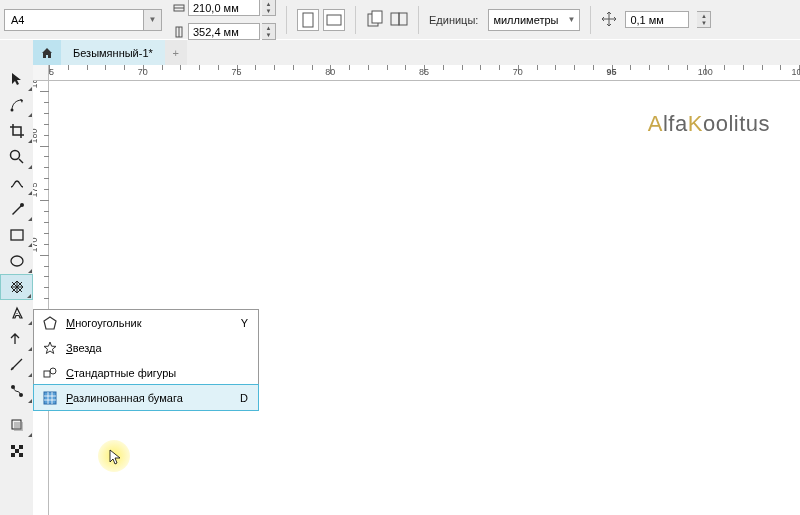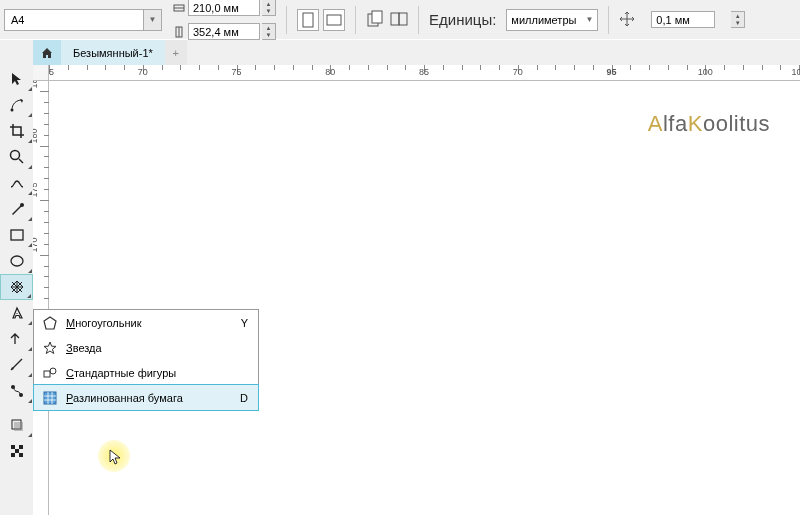--- a/index.html
+++ b/index.html
@@ -19,7 +19,7 @@
   .orient-btn { width: 22px; height: 22px; border: 1px solid #aaa; background: #fff; display: flex; align-items: center; justify-content: center; }
   .icon-pair { display: flex; gap: 6px; align-items: center; }
   .divider { width: 1px; height: 28px; background: #ccc; }
-  .units-label { font-size: 15px; color: #333; }
+  .units-label { font-size: 11px; color: #333; }
   .units-select { width: 92px; height: 22px; background: #fff; border: 1px solid #aaa; padding: 2px 4px; display: flex; align-items: center; justify-content: space-between; font-size: 11px; }
   .nudge-group { display: flex; align-items: center; gap: 16px; }
 

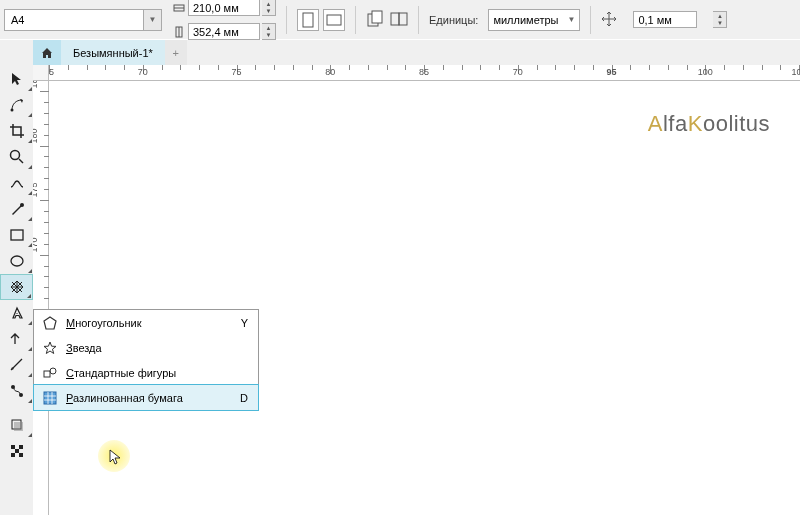--- a/index.html
+++ b/index.html
@@ -21,7 +21,7 @@
   .divider { width: 1px; height: 28px; background: #ccc; }
   .units-label { font-size: 11px; color: #333; }
   .units-select { width: 92px; height: 22px; background: #fff; border: 1px solid #aaa; padding: 2px 4px; display: flex; align-items: center; justify-content: space-between; font-size: 11px; }
-  .nudge-group { display: flex; align-items: center; gap: 16px; }
+  .nudge-group { display: flex; align-items: center; gap: 8px; }
 
   .tab-bar { height: 25px; background: #f0f0f0; display: flex; align-items: center; padding-left: 33px; }
   .home-tab { width: 28px; height: 25px; background: #bde3f0; display: flex; align-items: center; justify-content: center; }

